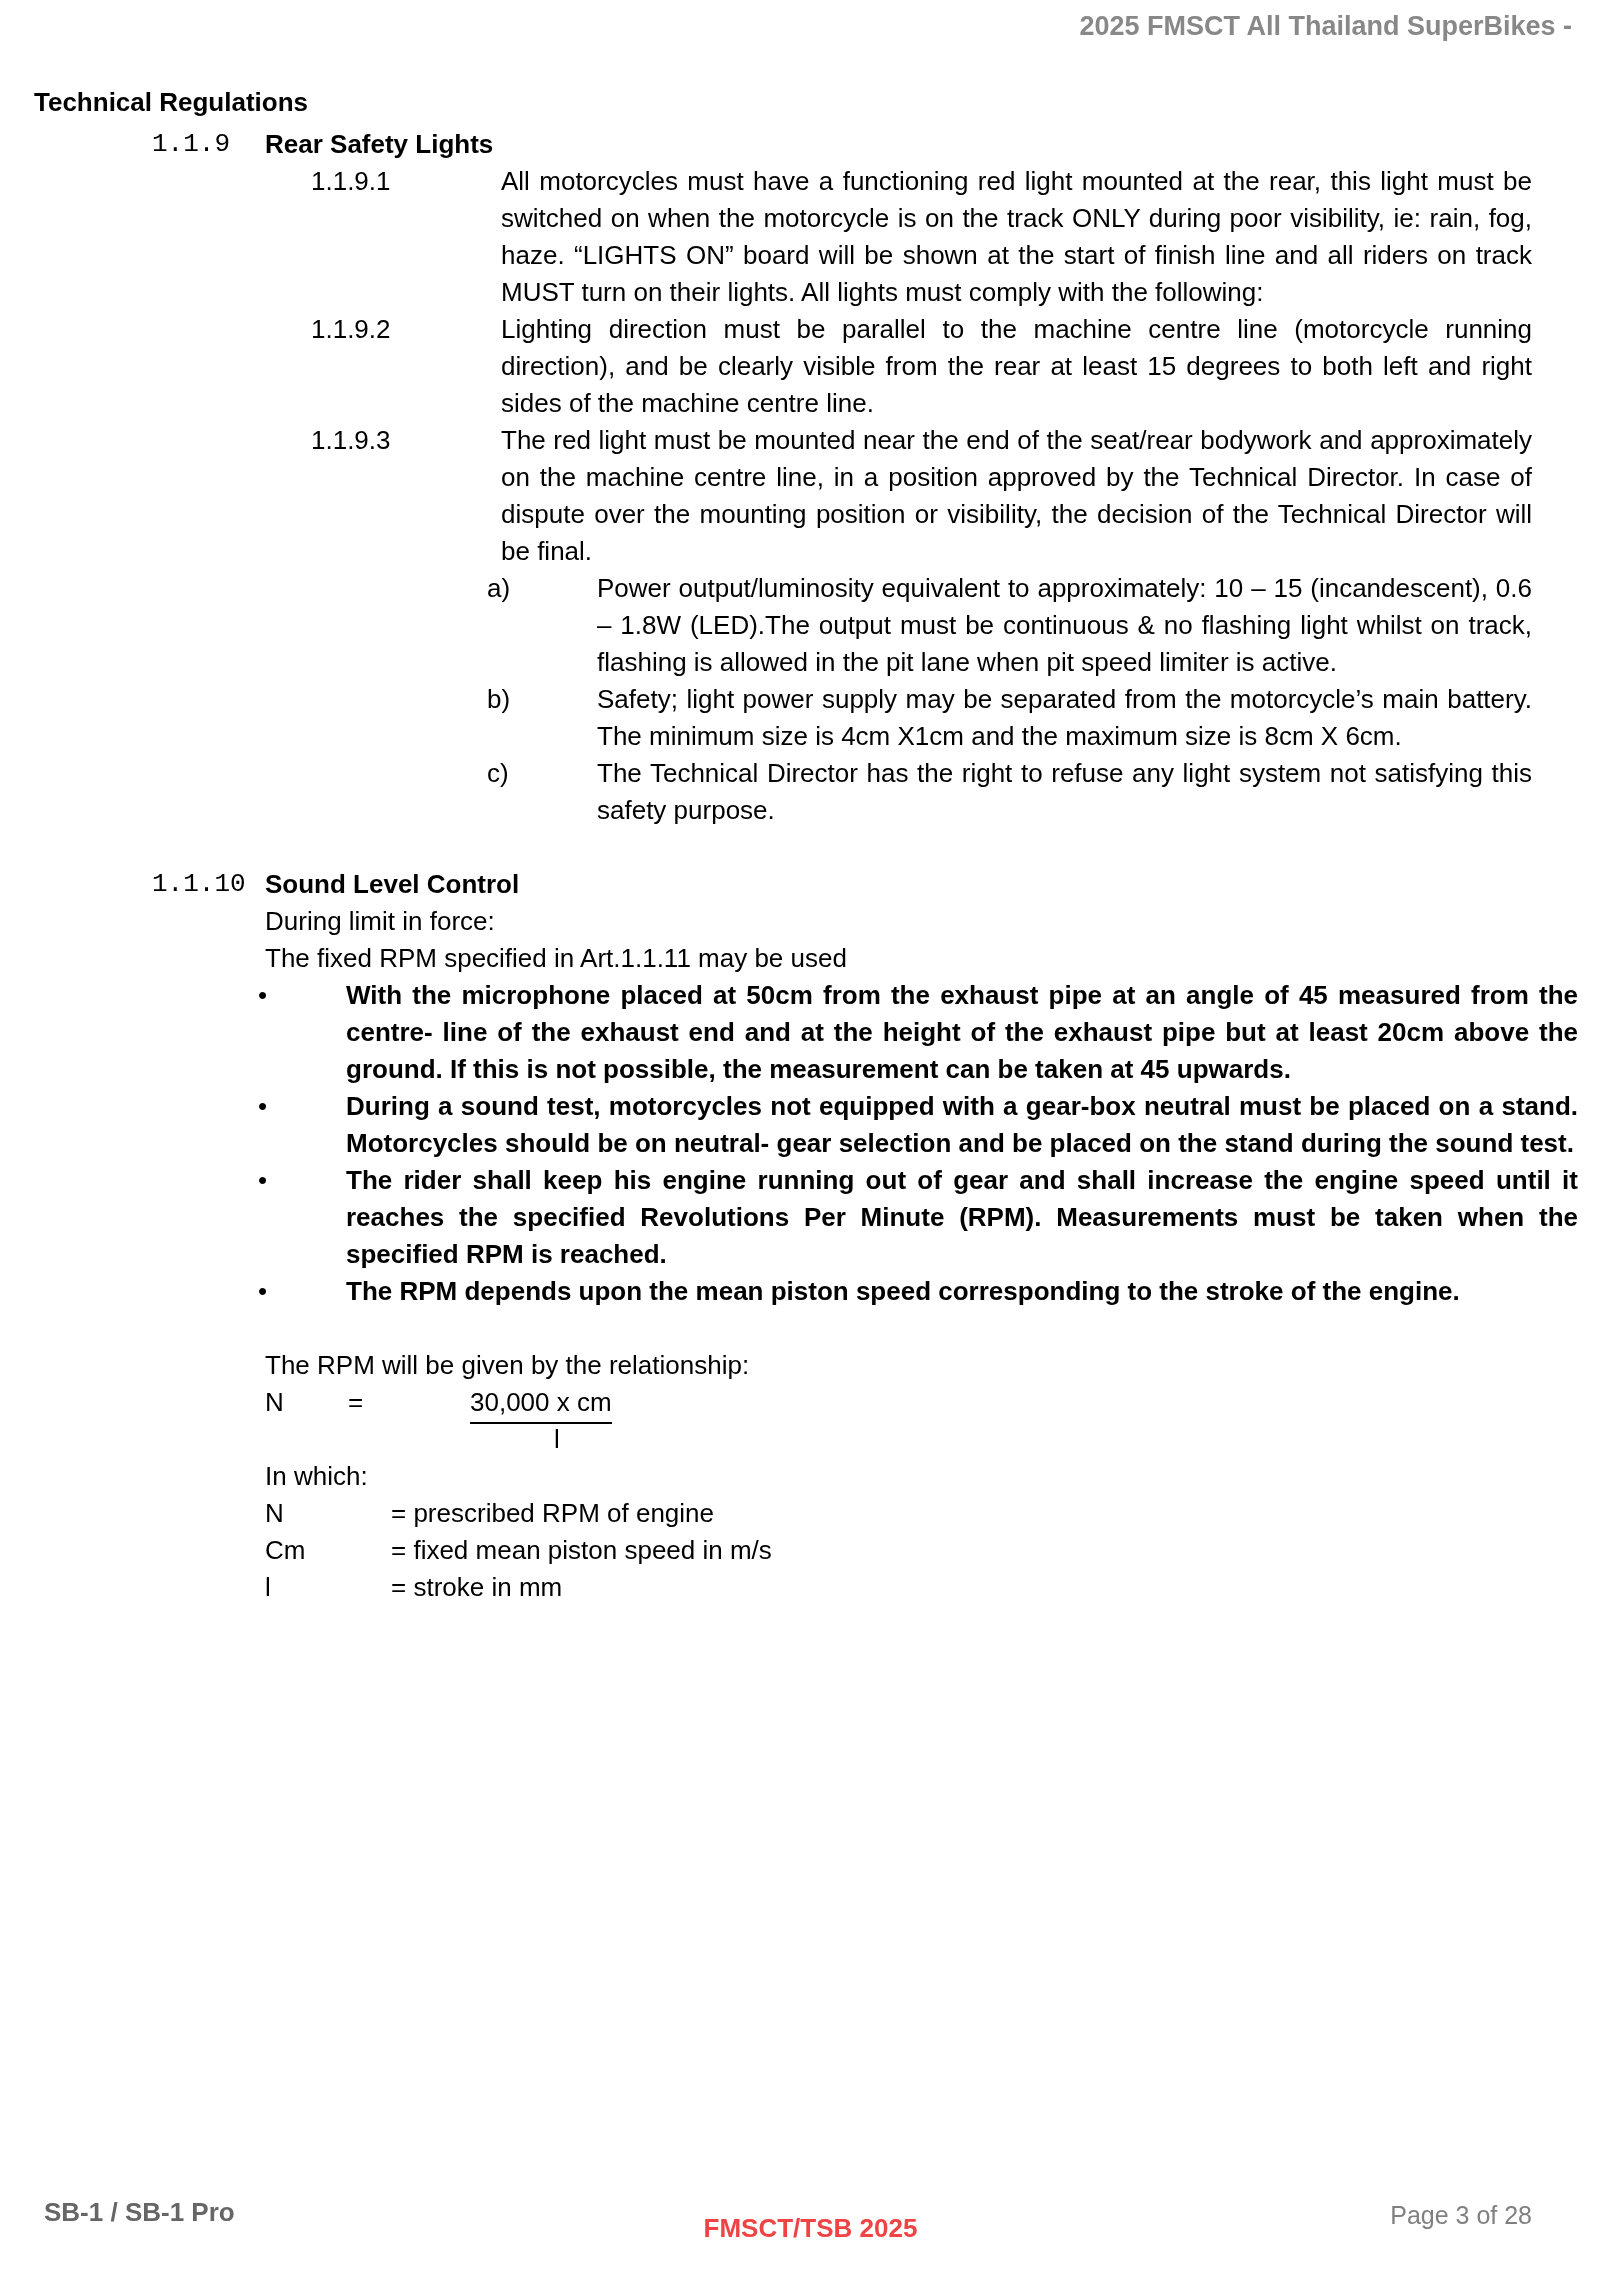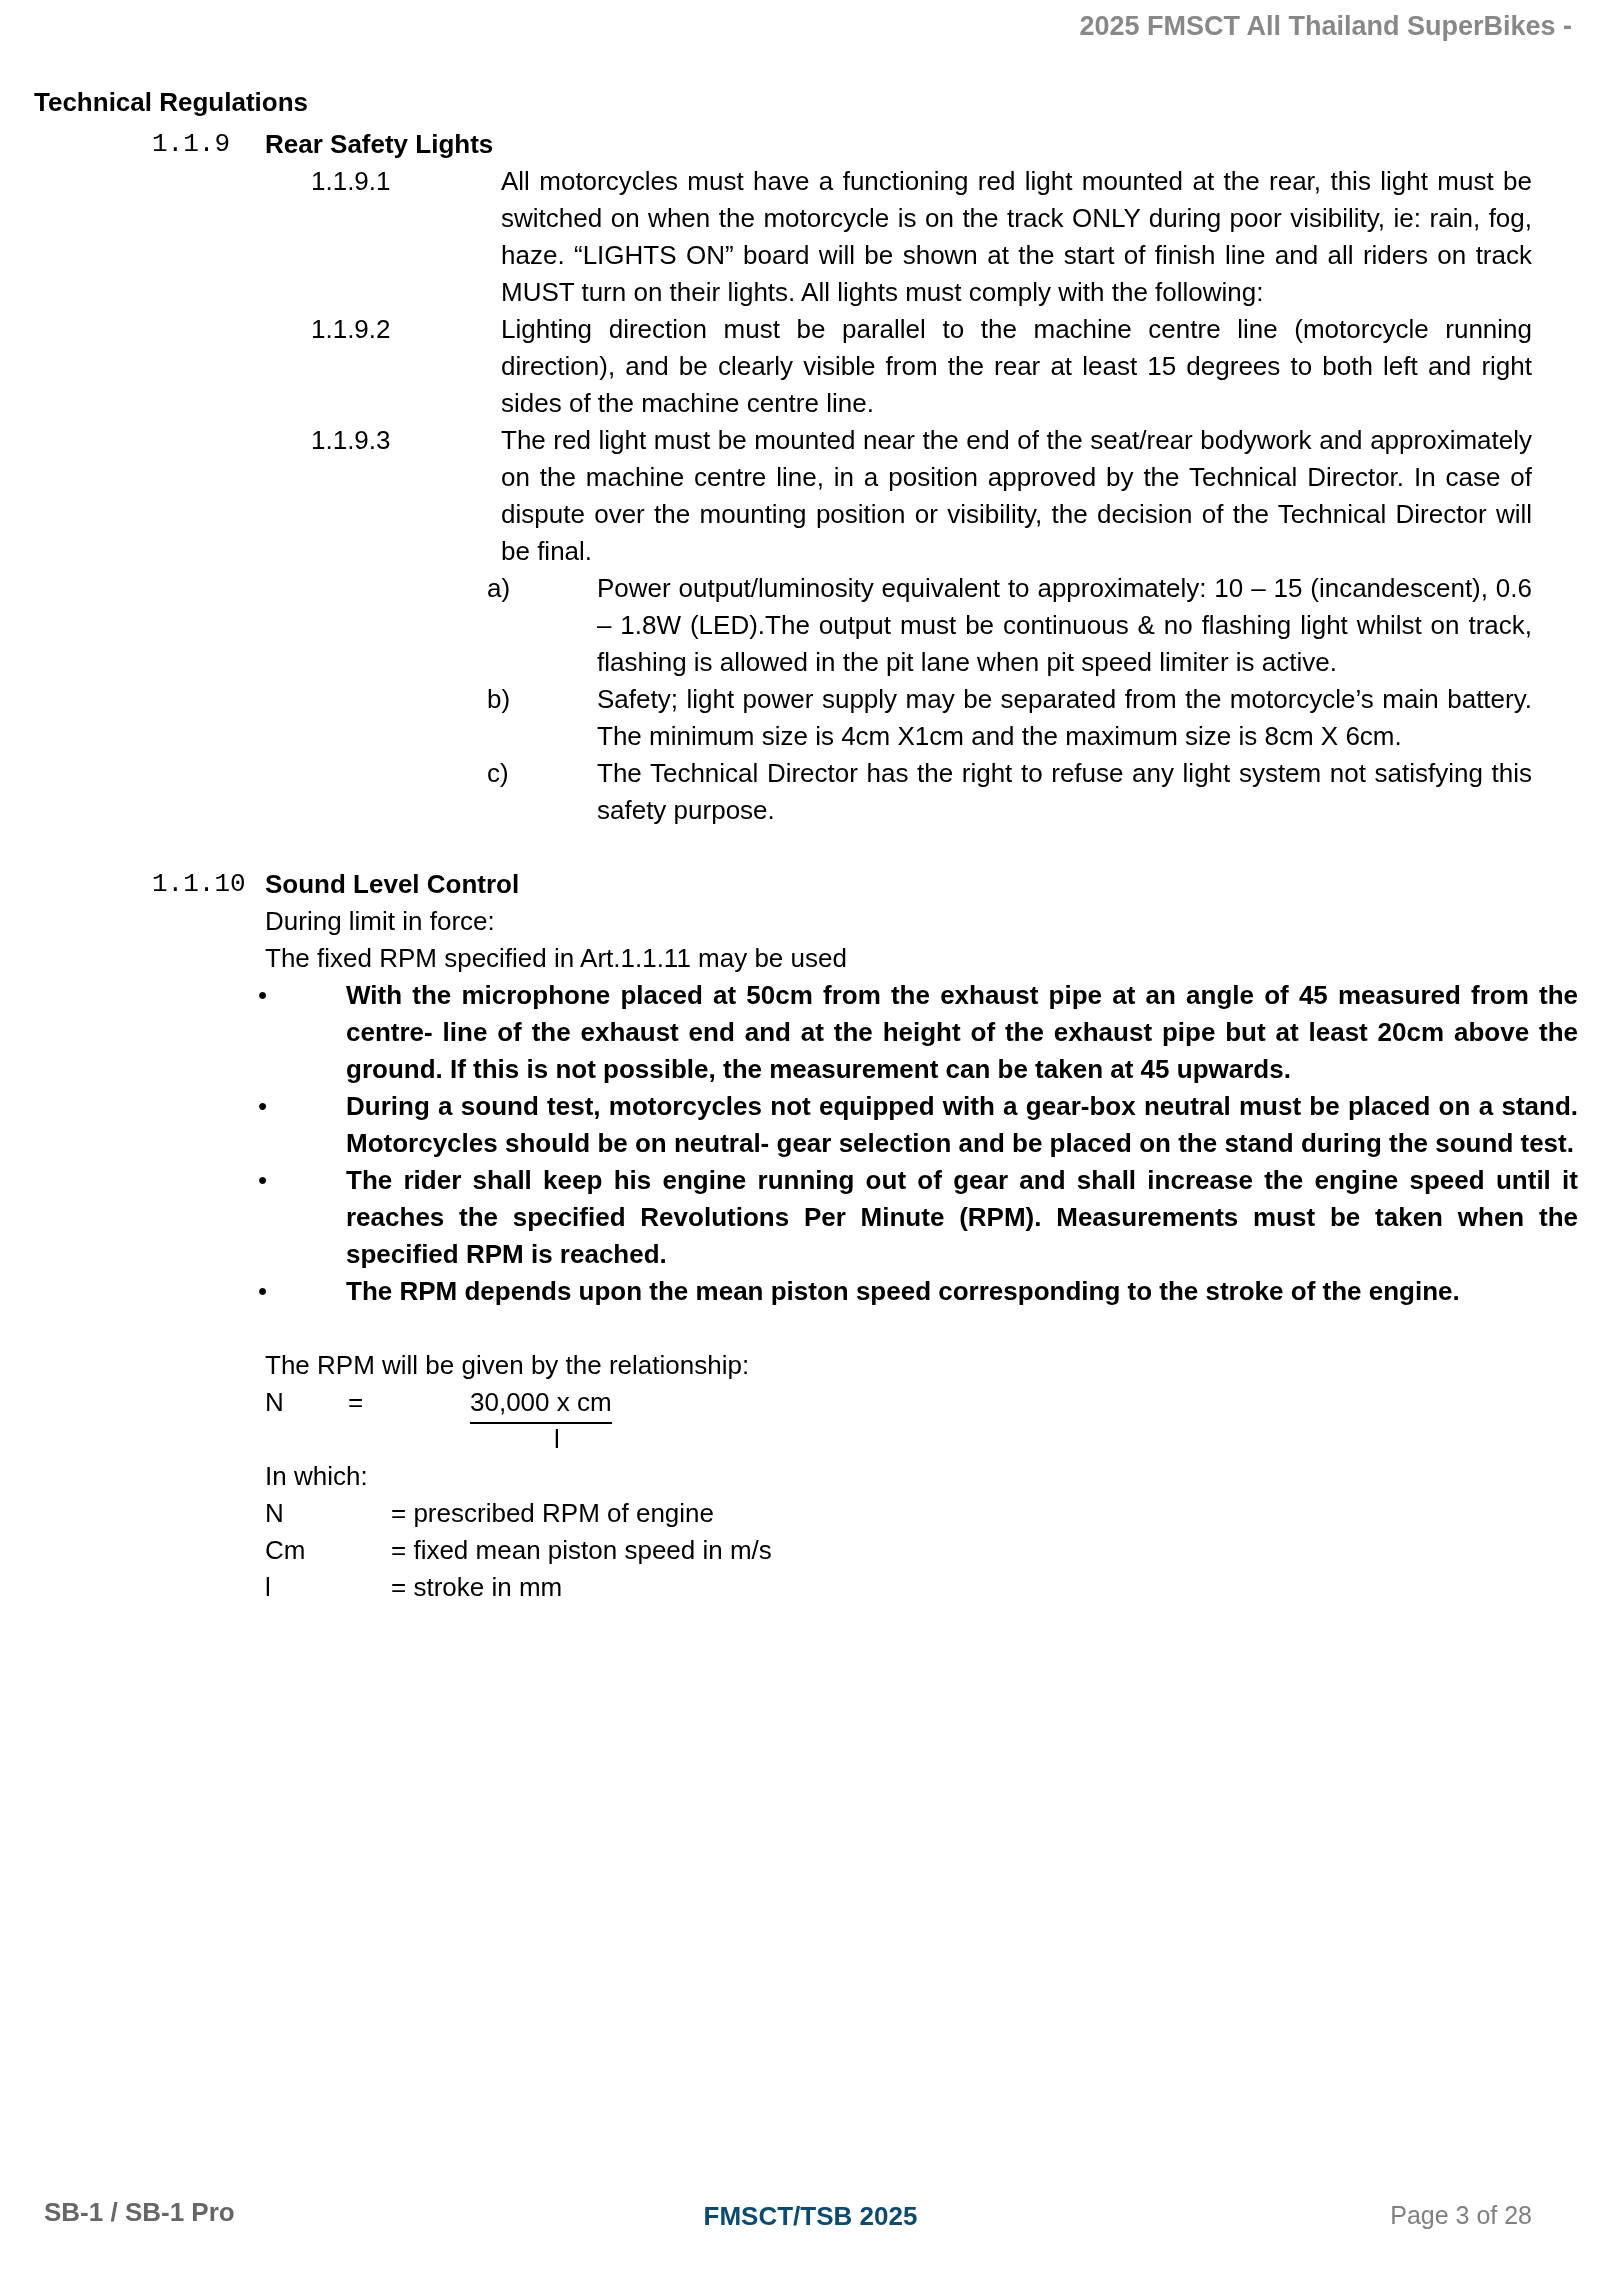--- a/index.html
+++ b/index.html
@@ -163,12 +163,12 @@
   .footer-center {
     position: absolute;
     left: 0;
-    top: 4px;
+    top: 16px;
     width: 1621px;
     text-align: center;
     font-size: 26px;
     font-weight: bold;
-    color: #0c4a6e;
+    color: #ef4444;
     white-space: nowrap;
   }
   .footer-right {

